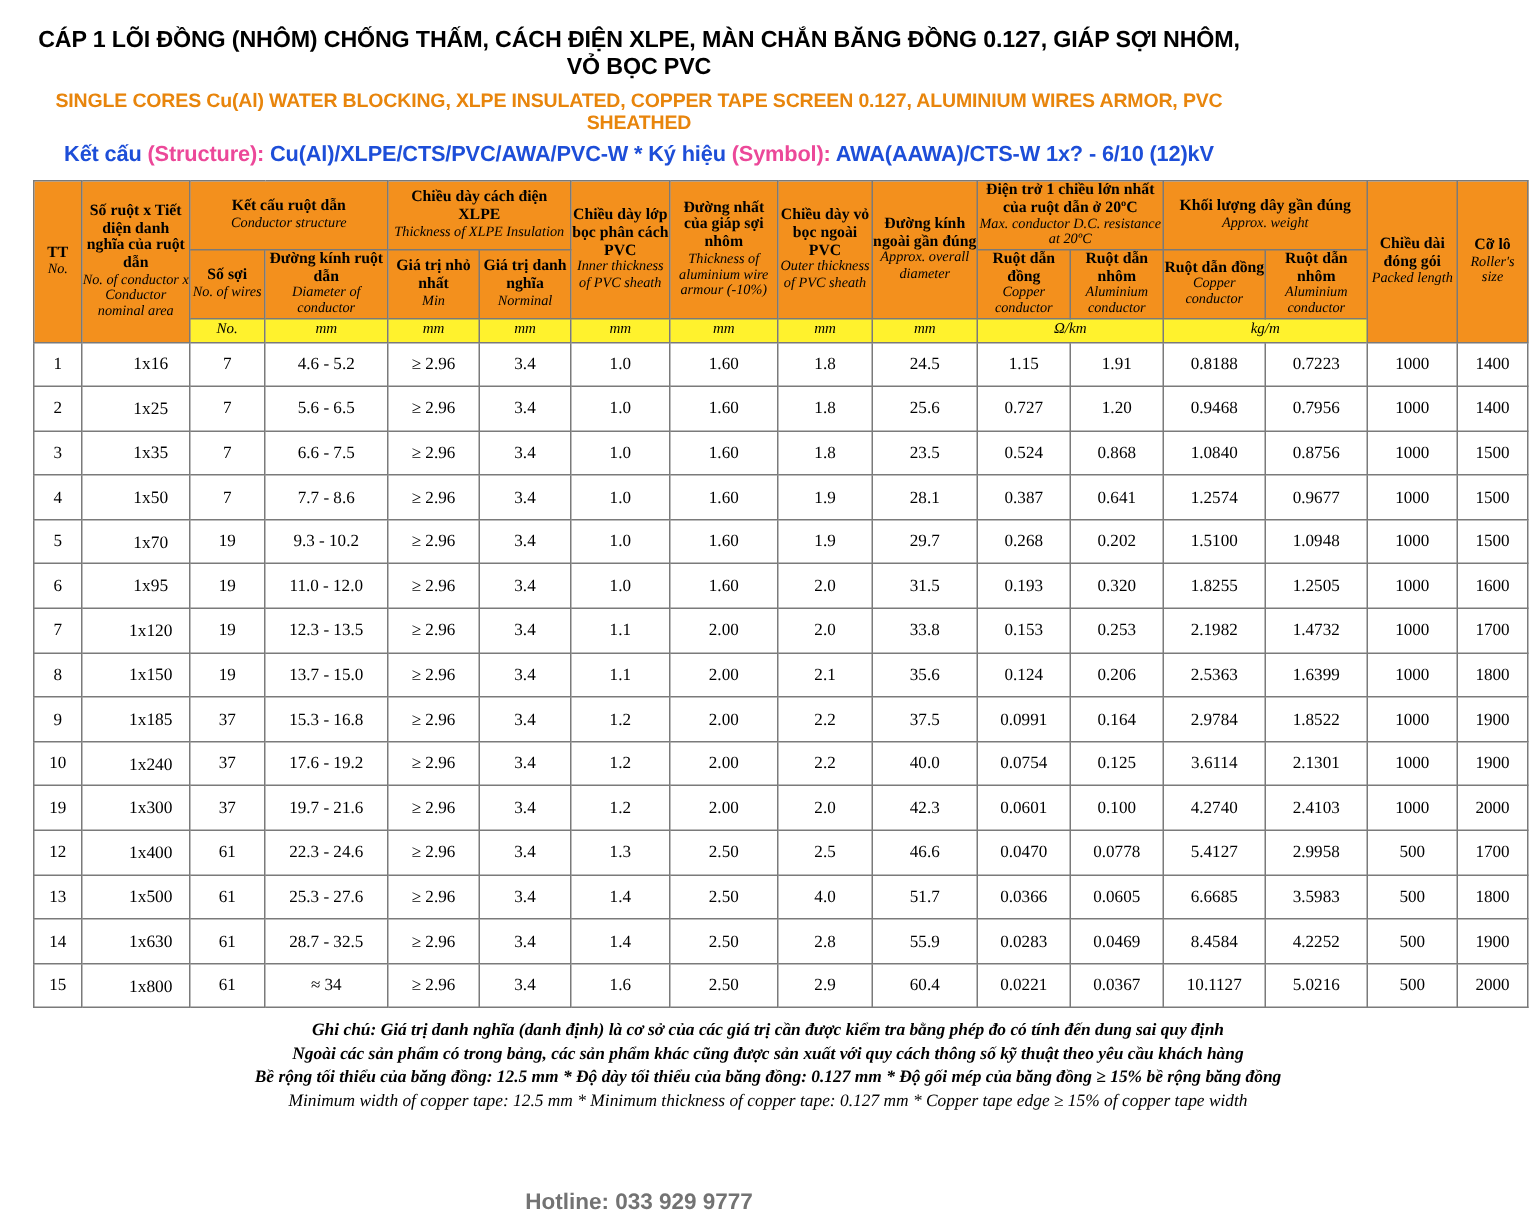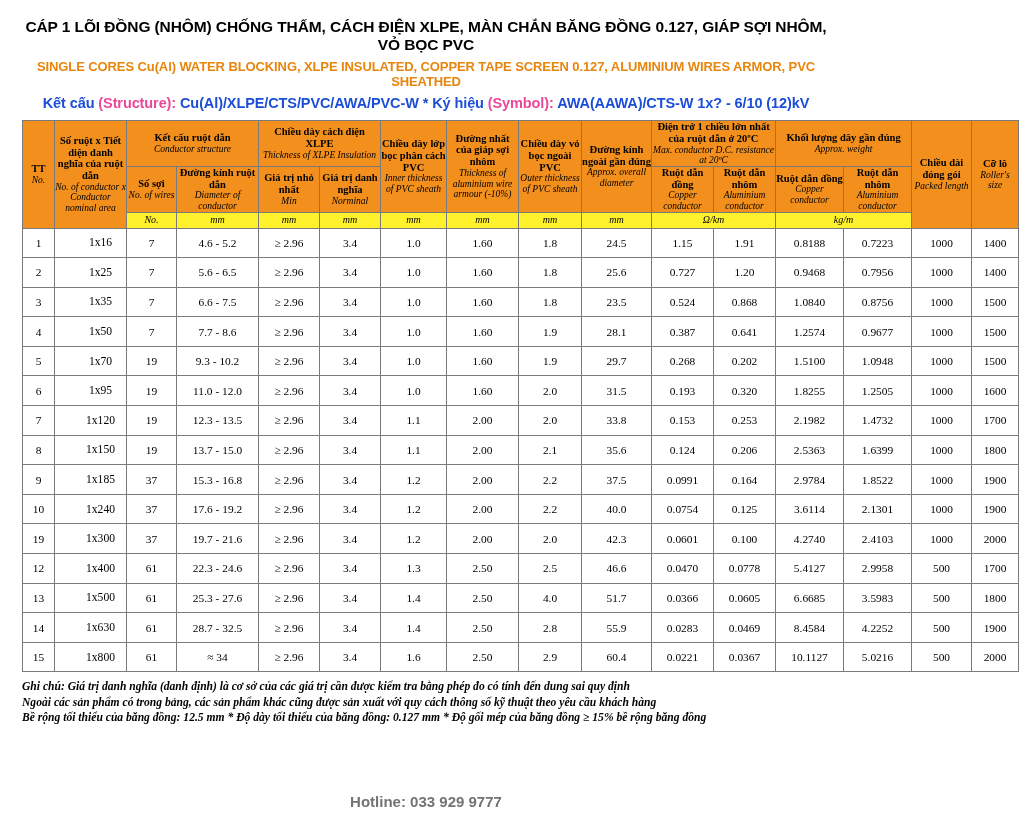--- a/index.html
+++ b/index.html
@@ -107,7 +107,7 @@
     line-height: 1.33;
   }
   .notes .b { font-weight: bold; }
-  .notes .i { font-style: italic; }
+  .notes .i { font-style: italic; text-align: center; }
 
   .hotline {
     text-align: center;

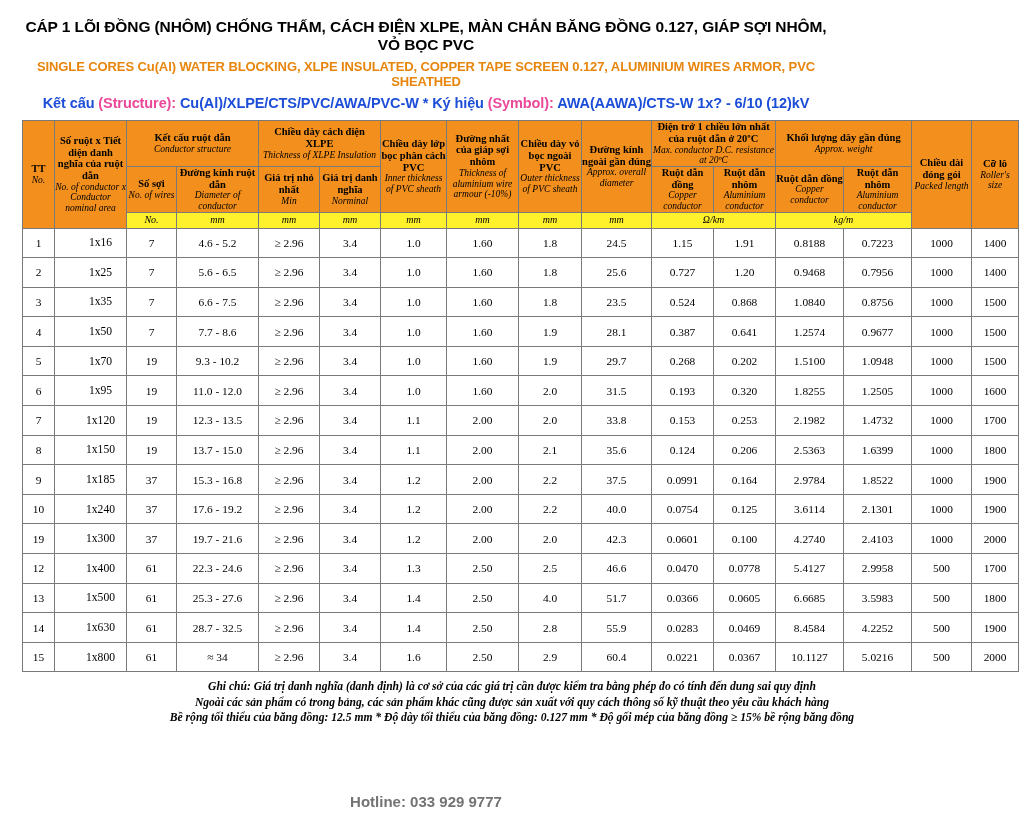--- a/index.html
+++ b/index.html
@@ -529,6 +529,7 @@
     <div class="b i">Ghi chú: Giá trị danh nghĩa (danh định) là cơ sở của các giá trị cần được kiểm tra bằng phép đo có tính đến dung sai quy định</div>
     <div class="b i">Ngoài các sản phẩm có trong bảng, các sản phẩm khác cũng được sản xuất với quy cách thông số kỹ thuật theo yêu cầu khách hàng</div>
     <div class="b i">Bề rộng tối thiểu của băng đồng: 12.5 mm * Độ dày tối thiểu của băng đồng: 0.127 mm * Độ gối mép của băng đồng ≥ 15% bề rộng băng đồng</div>
+    <div class="i">Minimum width of copper tape: 12.5 mm * Minimum thickness of copper tape: 0.127 mm * Copper tape edge ≥ 15% of copper tape width</div>
   </div>
 
   <div class="hotline">Hotline:   033 929 9777</div>

